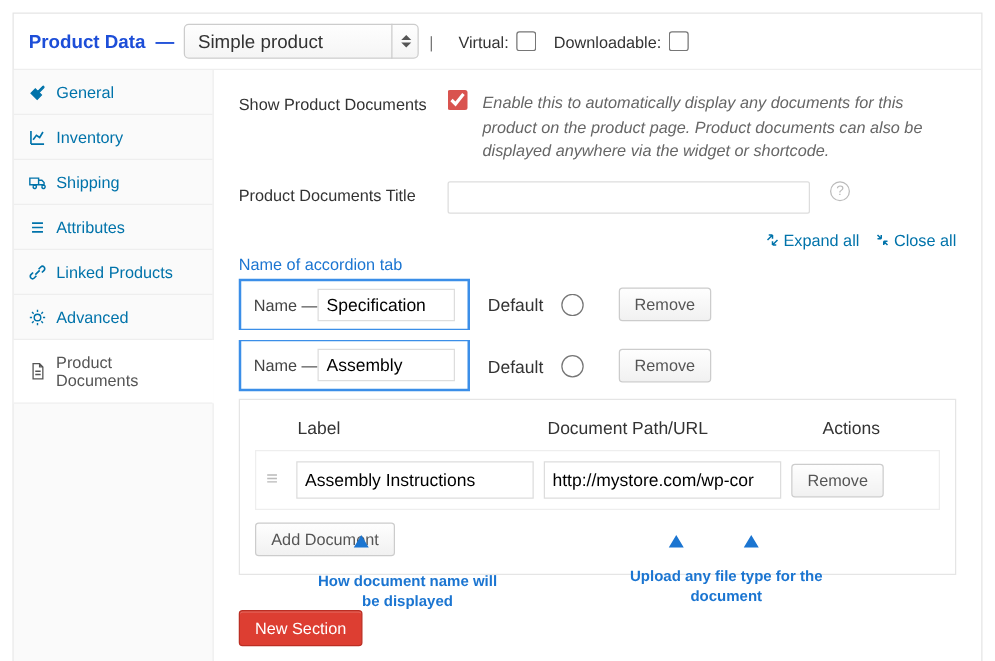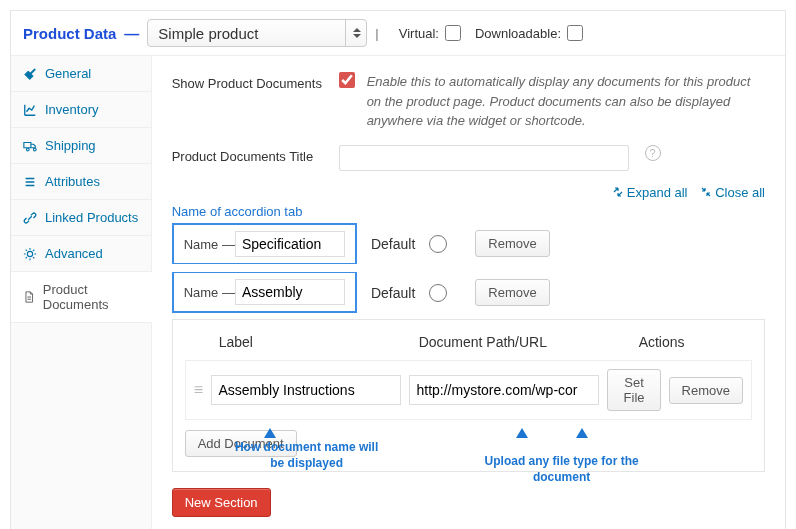--- a/index.html
+++ b/index.html
@@ -8,7 +8,7 @@
 .panel-header { display: flex; align-items: center; padding: 8px 12px; border-bottom: 1px solid #eee; gap: 8px; }
 .panel-title { font-size: 15px; font-weight: bold; color: #1d4ed8; }
 .select-wrap { position: relative; display: inline-block; }
-.select-wrap select { appearance: none; -webkit-appearance: none; background: linear-gradient(#fefefe,#f5f5f5); border: 1px solid #ccc; border-radius: 4px; padding: 4px 40px 4px 10px; font-size: 15px; color: #333; height: 28px; width: 220px; }
+.select-wrap select { appearance: none; -webkit-appearance: none; background: linear-gradient(#fefefe,#f5f5f5); border: 1px solid #ccc; border-radius: 4px; padding: 4px 40px 4px 10px; font-size: 15px; color: #333; height: 28px; width: 188px; }
 .select-arrows { position: absolute; right: 0; top: 0; bottom: 0; width: 22px; border-left: 1px solid #ccc; display: flex; flex-direction: column; justify-content: center; align-items: center; pointer-events: none; }
 .select-arrows::before { content: ""; border-left: 4px solid transparent; border-right: 4px solid transparent; border-bottom: 4px solid #555; margin-bottom: 2px; }
 .select-arrows::after { content: ""; border-left: 4px solid transparent; border-right: 4px solid transparent; border-top: 4px solid #555; }

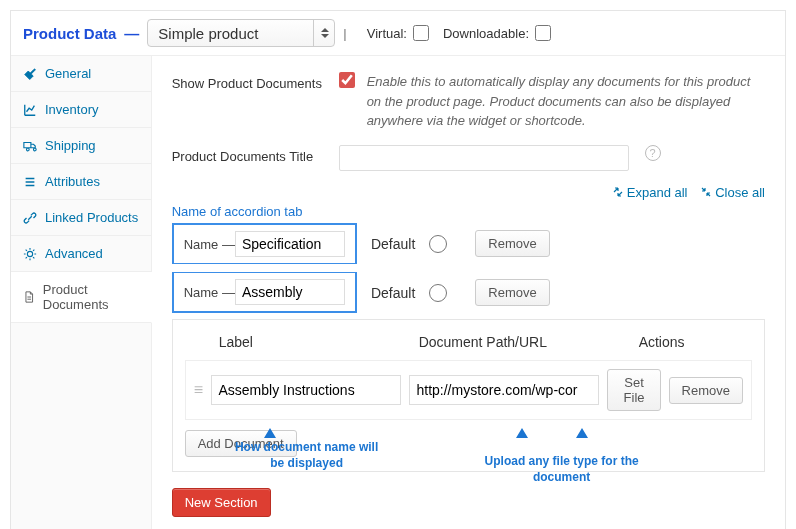--- a/index.html
+++ b/index.html
@@ -201,7 +201,6 @@
             <span class="drag-handle">≡</span>
             <input type="text" class="label-input" value="Assembly Instructions" style="">
             <input type="text" class="path-input" value="http://mystore.com/wp-cor" style="">
-            <button class="btn">Set File</button>
             <button class="btn">Remove</button>
           </div>
           <button class="btn add-doc">Add Document</button>

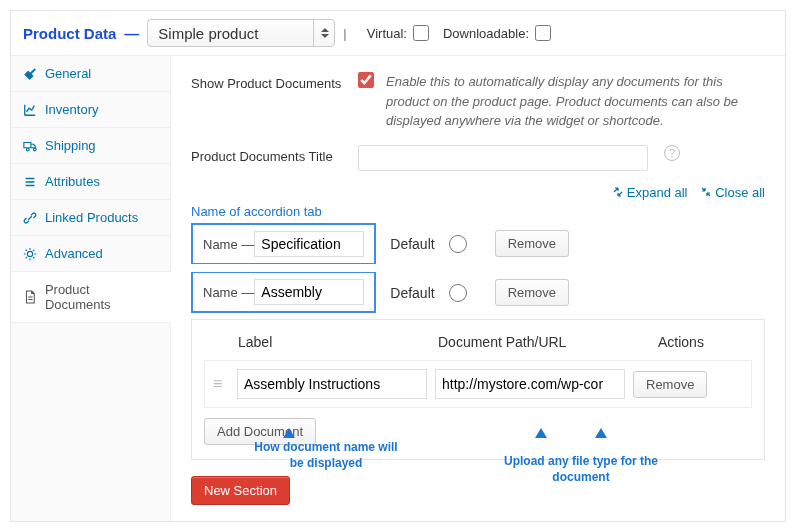--- a/index.html
+++ b/index.html
@@ -211,7 +211,7 @@
       <svg class="arrow-svg" style="left:108px; top:372px;" width="20" height="26">
         <path d="M10 26 L10 6 M10 0 L4 10 L16 10 Z" fill="#1b75d1"></path>
       </svg>
-      <div class="callout" style="left:80px; top:384px; width:150px;">How document name will be displayed</div>
+      <div class="callout" style="left:80px; top:402px; width:150px;">How document name will be displayed</div>
 
       <svg class="arrow-svg" style="left:360px; top:372px;" width="20" height="26">
         <path d="M10 26 L10 6 M10 0 L4 10 L16 10 Z" fill="#1b75d1"></path>

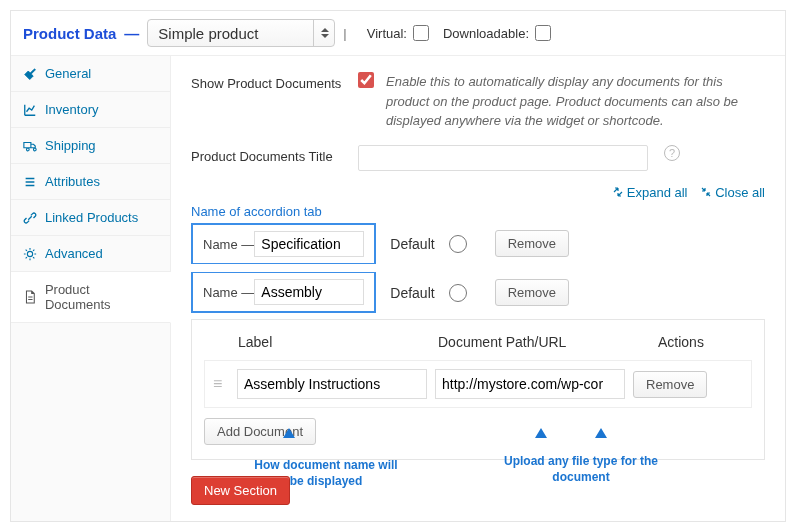--- a/index.html
+++ b/index.html
@@ -37,7 +37,7 @@
 .default-label { font-size: 14px; color: #333; }
 .radio { width: 18px; height: 18px; }
 .btn { background: linear-gradient(#fefefe,#f1f1f1); border: 1px solid #ccc; border-radius: 3px; padding: 5px 12px; font-size: 13px; color: #555; cursor: pointer; }
-.btn-red { background: #dd3e32; border: 1px solid #bb2e23; box-shadow: inset 0 1px 0 rgba(255,255,255,.25); color: #fff; border-radius: 3px; padding: 6px 12px; font-size: 13px; cursor: pointer; margin-top: 16px; }
+.btn-red { background: #dd3e32; border: 1px solid #bb2e23; box-shadow: inset 0 1px 0 rgba(255,255,255,.25); color: #fff; border-radius: 3px; padding: 6px 12px; font-size: 13px; cursor: pointer; margin-top: 28px; }
 .doc-section { border: 1px solid #e5e5e5; margin-top: 6px; padding: 10px 12px 14px 12px; }
 .doc-header { display: flex; font-size: 14px; color: #333; padding: 4px 0 10px 34px; }
 .doc-header .col-label { width: 200px; }

